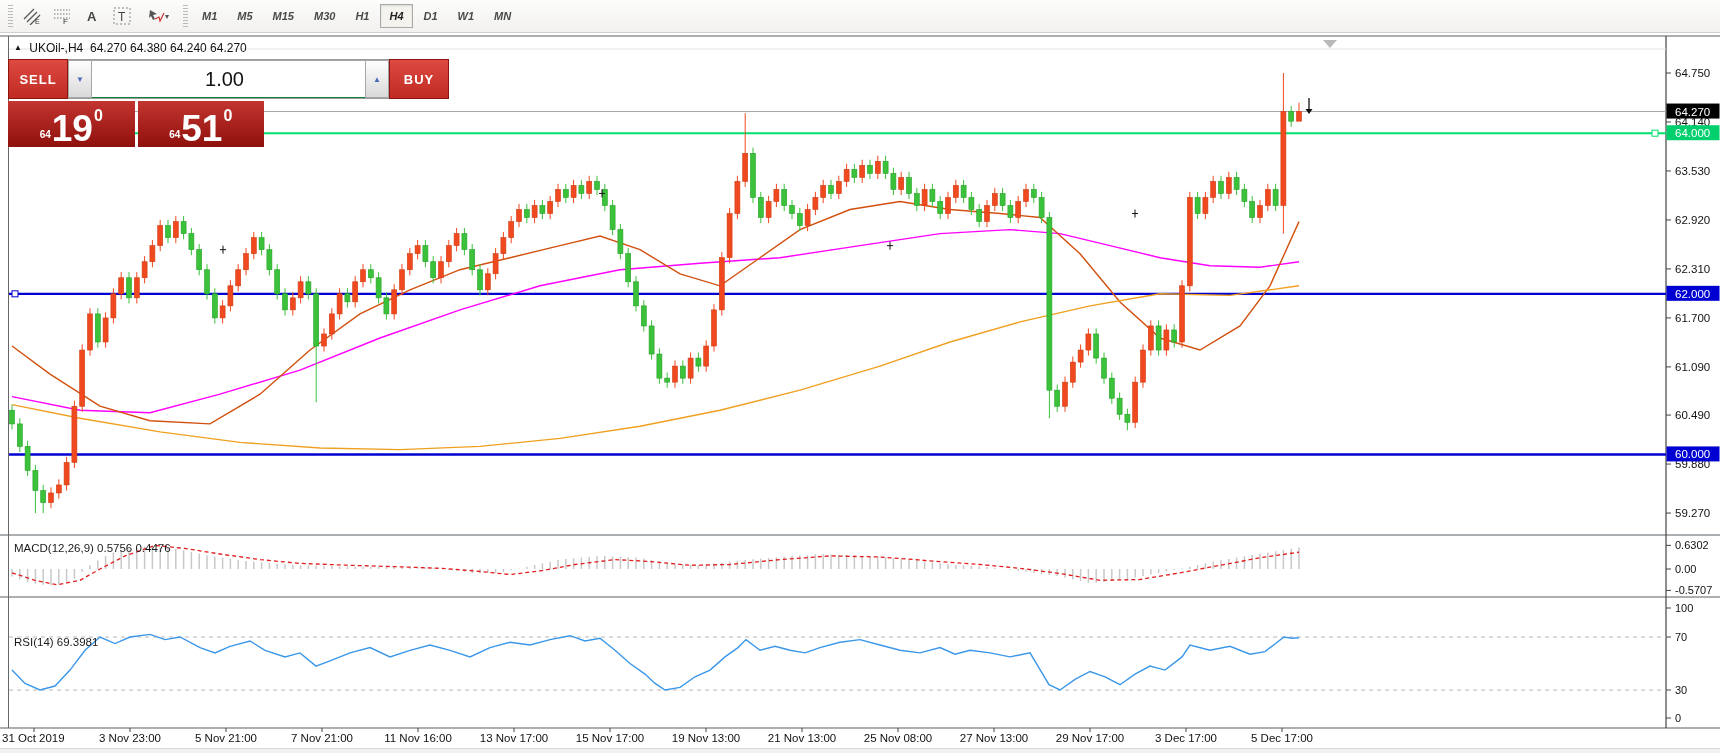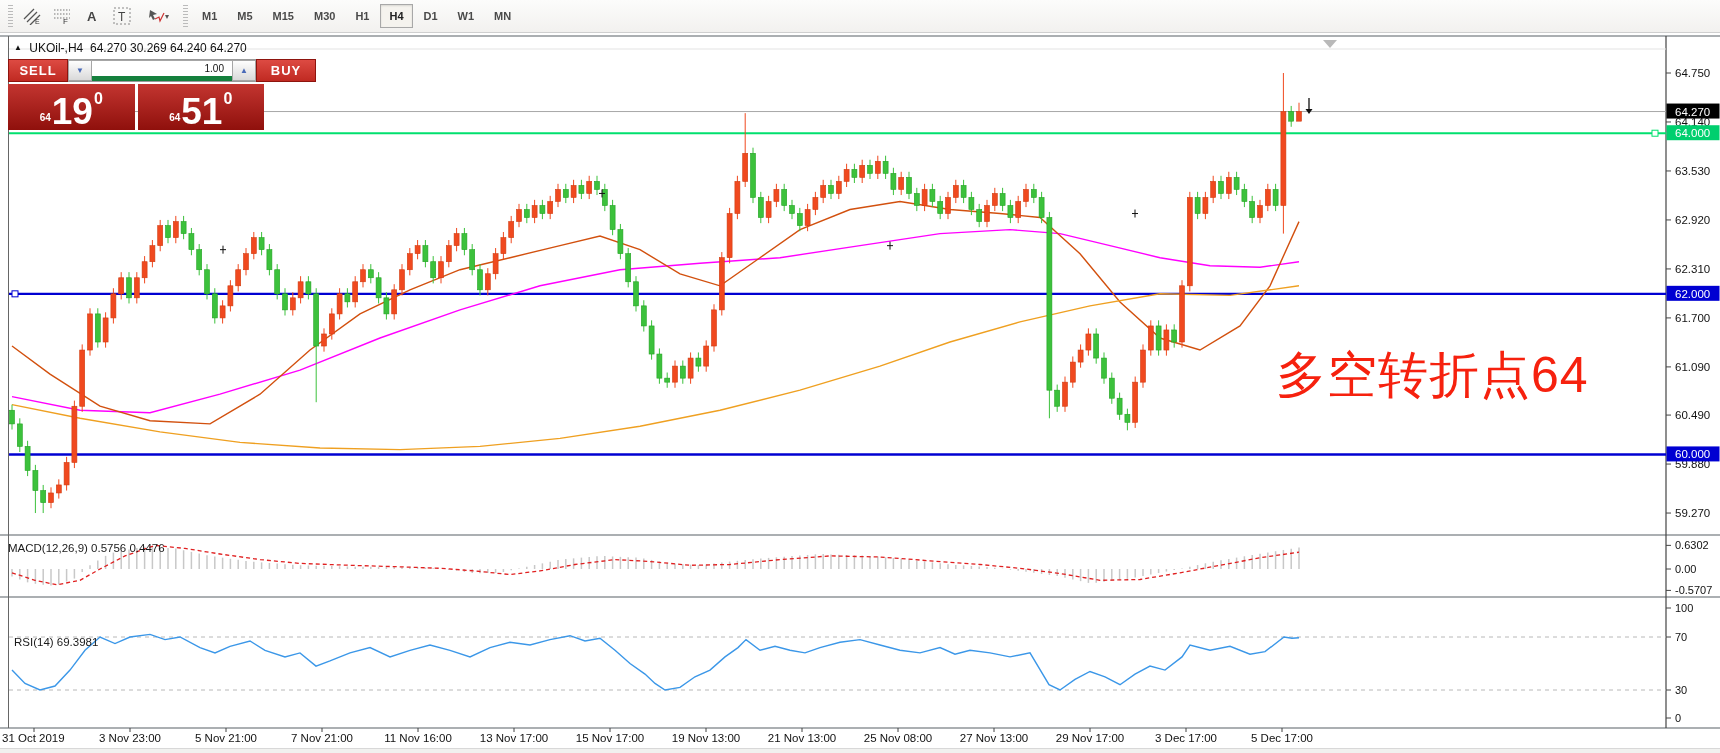--- a/index.html
+++ b/index.html
@@ -77,7 +77,7 @@
       <span class="caret">▾</span>
     </div>
     <div class="grip"></div>
-    <div id="tf-row" style="display:flex;align-items:center;">
+    <div id="tf-row" style="display:flex;align-items:center;font-style:italic;">
         <div class="tf">M1</div>
         <div class="tf">M5</div>
         <div class="tf">M15</div>

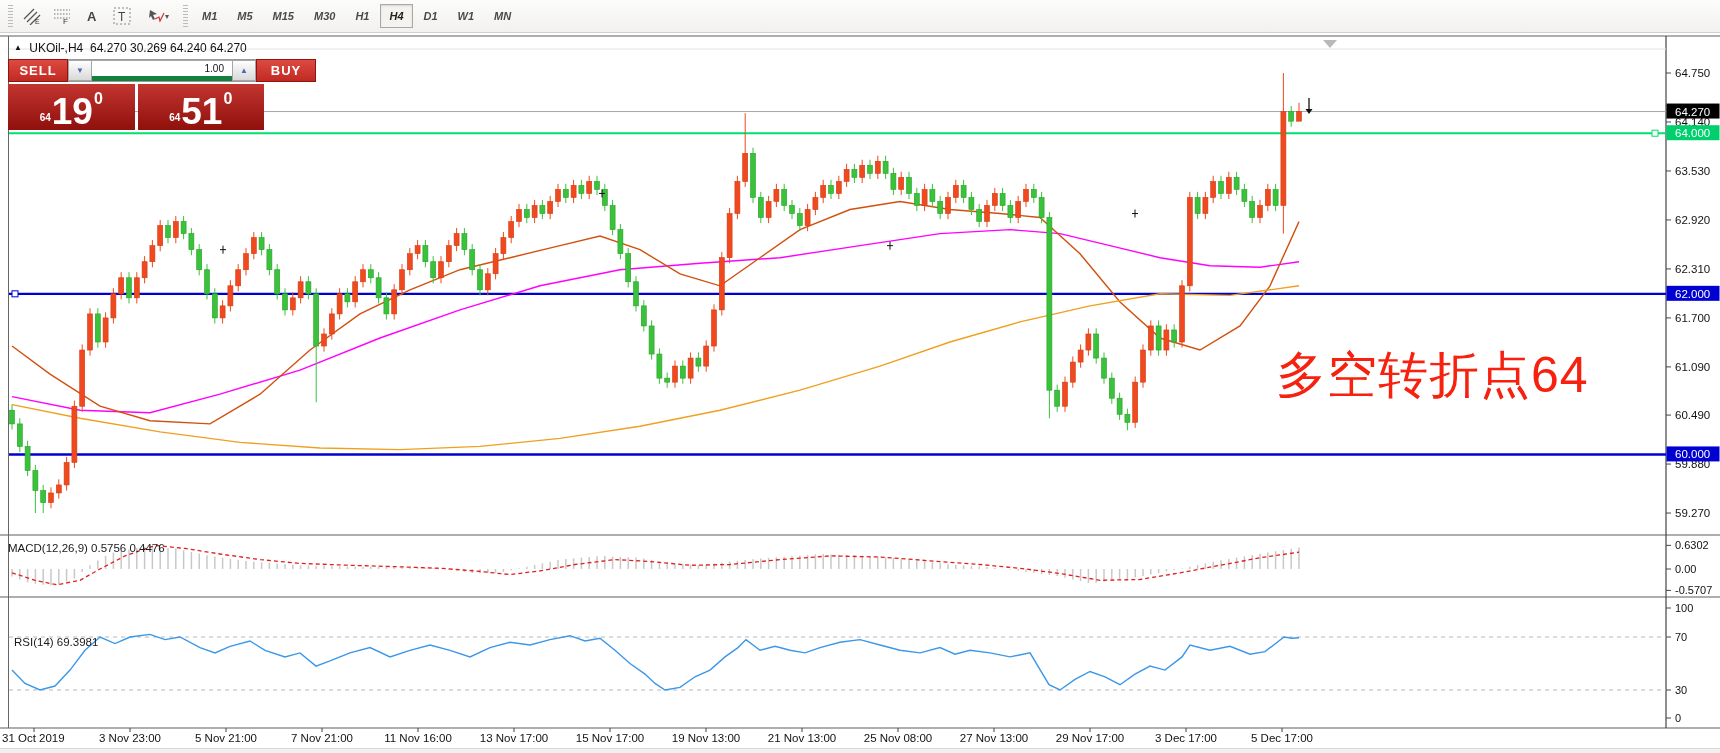--- a/index.html
+++ b/index.html
@@ -695,7 +695,7 @@
   <div class="ohlc">
     <span class="tri">▲</span>
     <span>UKOil-,H4</span>&nbsp;
-    <span>64.270 30.269 64.240 64.270</span>
+    <span>64.270 64.380 64.240 64.270</span>
   </div>
 
   <div class="trade">

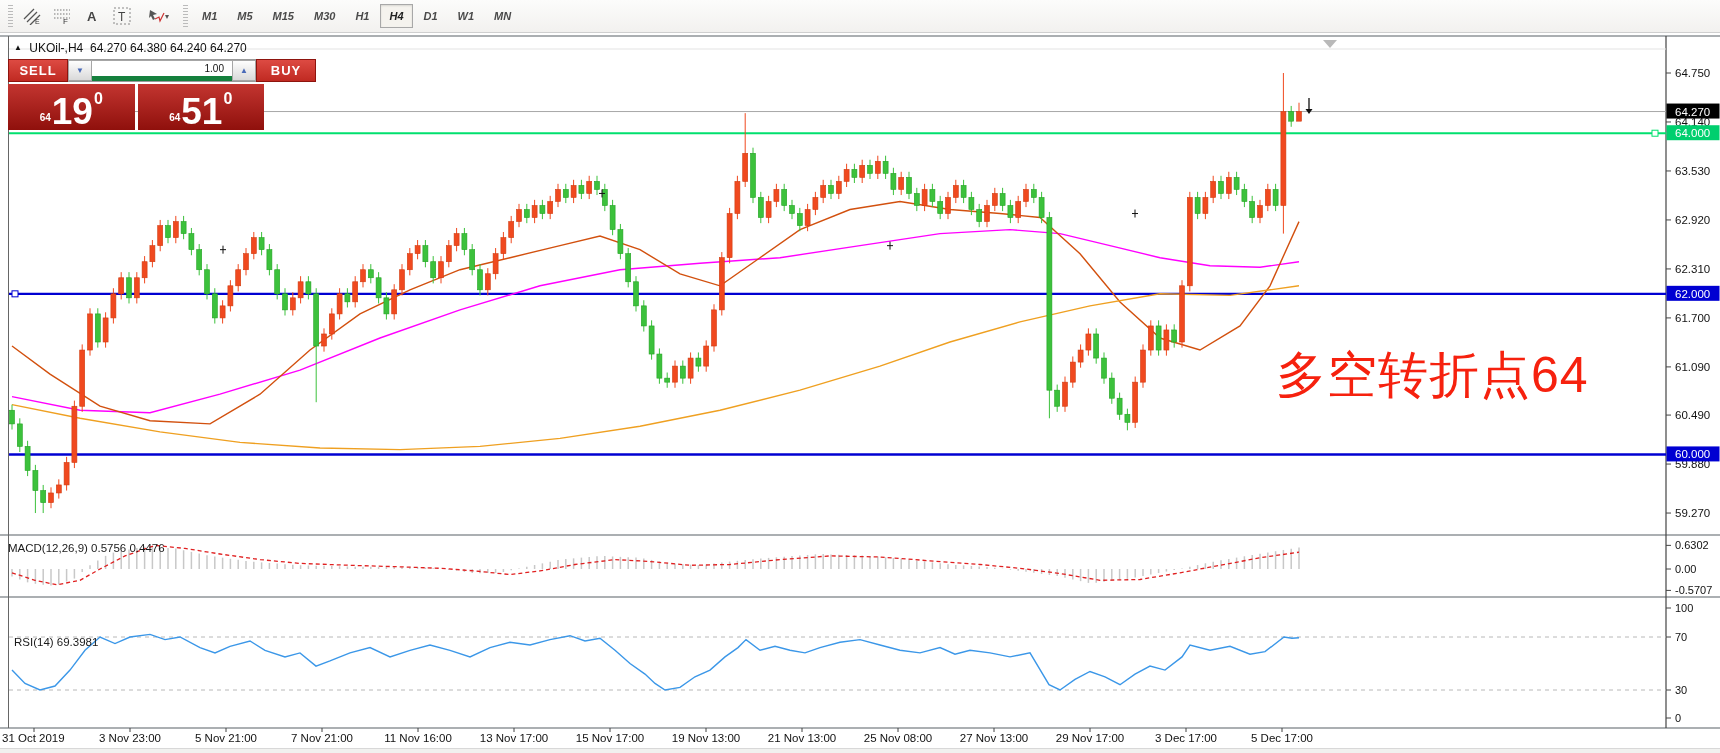--- a/index.html
+++ b/index.html
@@ -16,7 +16,7 @@
   .ohlc{position:absolute;left:14px;top:41px;font-size:12px;color:#111;white-space:nowrap;}
   .ohlc .tri{font-size:8px;vertical-align:2px;margin-right:4px;color:#111;}
   .trade{position:absolute;left:8px;top:59px;width:256px;}
-  .trow{display:flex;height:23px;}
+  .trow{display:flex;height:40px;}
   .tb{flex:0 0 60px;display:flex;align-items:center;justify-content:center;color:#fff;font-weight:bold;font-size:13px;letter-spacing:1px;background:linear-gradient(#dd4a42,#c02a22);border:1px solid #8e140e;box-sizing:border-box;}
   .spin{flex:1;display:flex;border:1px solid #9a9a9a;border-left:none;border-right:none;box-sizing:border-box;}
   .sbtn{width:24px;background:linear-gradient(#fefefe,#d9d9d9);border:1px solid #a6a6a6;display:flex;align-items:center;justify-content:center;font-size:8px;color:#4a6ab8;box-sizing:border-box;}

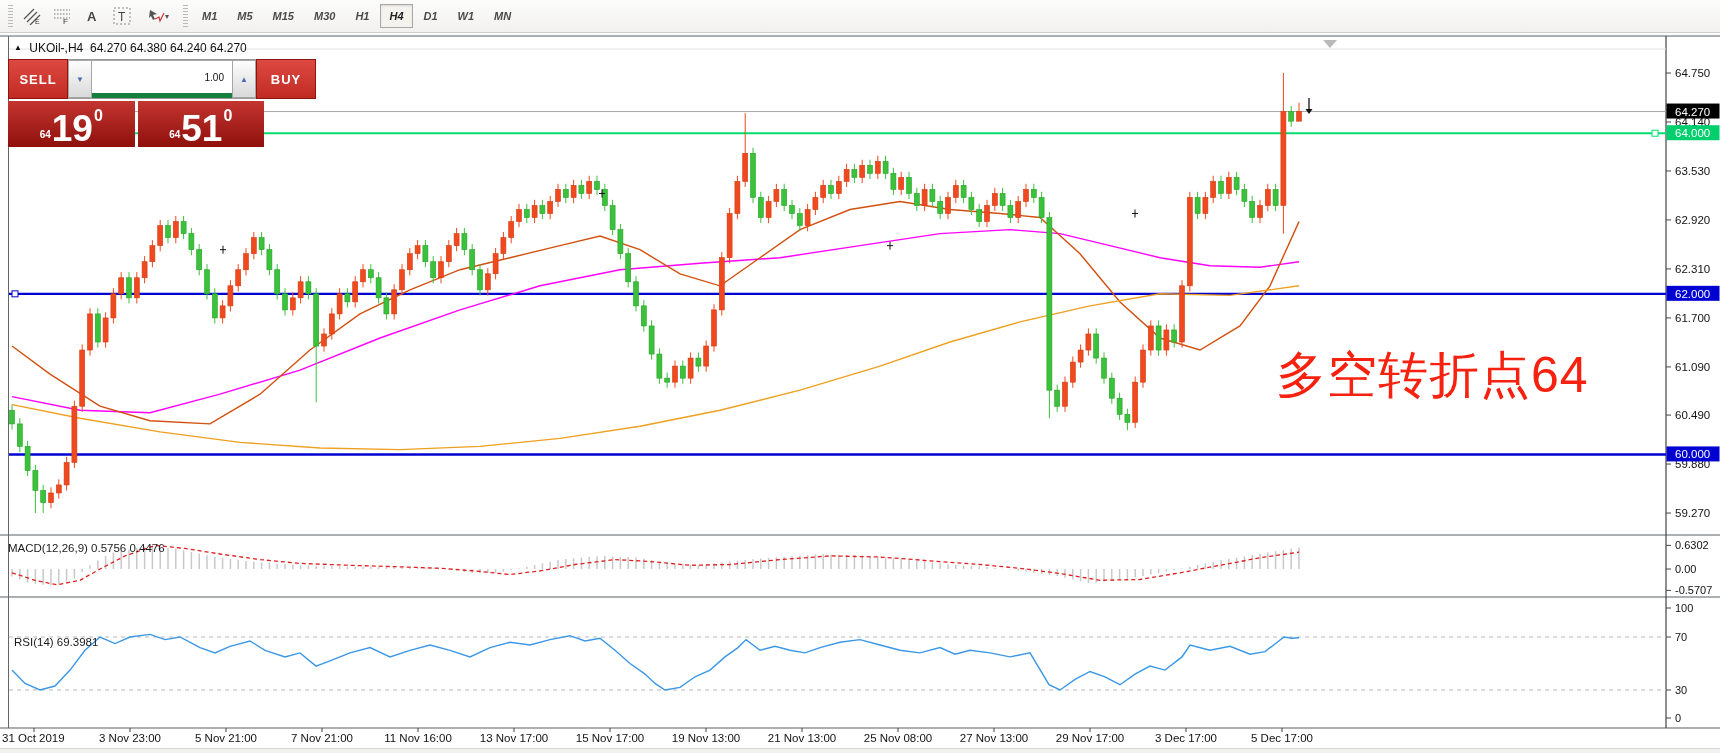--- a/index.html
+++ b/index.html
@@ -20,7 +20,7 @@
   .tb{flex:0 0 60px;display:flex;align-items:center;justify-content:center;color:#fff;font-weight:bold;font-size:13px;letter-spacing:1px;background:linear-gradient(#dd4a42,#c02a22);border:1px solid #8e140e;box-sizing:border-box;}
   .spin{flex:1;display:flex;border:1px solid #9a9a9a;border-left:none;border-right:none;box-sizing:border-box;}
   .sbtn{width:24px;background:linear-gradient(#fefefe,#d9d9d9);border:1px solid #a6a6a6;display:flex;align-items:center;justify-content:center;font-size:8px;color:#4a6ab8;box-sizing:border-box;}
-  .sval{flex:1;background:#fff;border-top:1px solid #a6a6a6;border-bottom:5px solid #15803d;font-size:10px;color:#111;text-align:right;padding:0 8px 0 0;border-left:none;border-right:none;outline:none;box-sizing:border-box;font-family:"Liberation Sans",sans-serif;}
+  .sval{flex:1;background:#fff;border-top:1px solid #a6a6a6;border-bottom:1px solid #15803d;font-size:20px;color:#111;text-align:center;padding:0 8px 0 0;border-left:none;border-right:none;outline:none;box-sizing:border-box;font-family:"Liberation Sans",sans-serif;}
   .tiles{display:flex;gap:3px;margin-top:2px;}
   .tile{flex:1;height:46px;background:linear-gradient(#c33530,#8f100c);display:flex;align-items:flex-end;justify-content:center;color:#fff;padding-bottom:3px;box-sizing:border-box;}
   .tile .sm{font-size:10px;font-weight:bold;line-height:1;margin:0 1px 4px 0;}

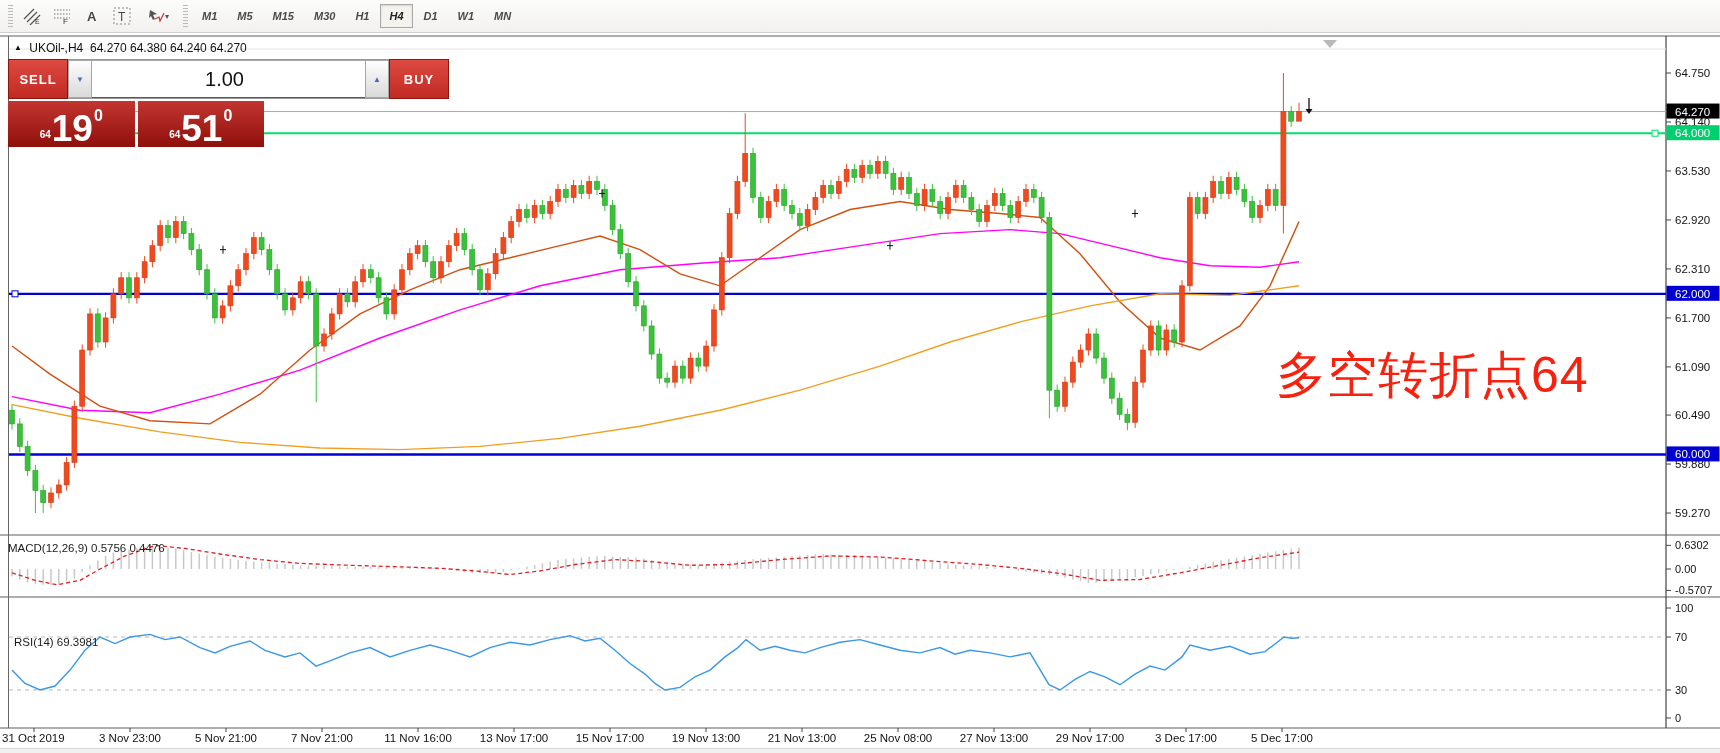--- a/index.html
+++ b/index.html
@@ -722,7 +722,6 @@
     </div>
   </div>
 
-  <div class="annot">多空转折点64</div>
 
   <div class="indlabel" style="left:8px;top:542px;">MACD(12,26,9) 0.5756 0.4476</div>
   <div class="indlabel" style="left:14px;top:604px;margin-top:32px;">RSI(14) 69.3981</div>

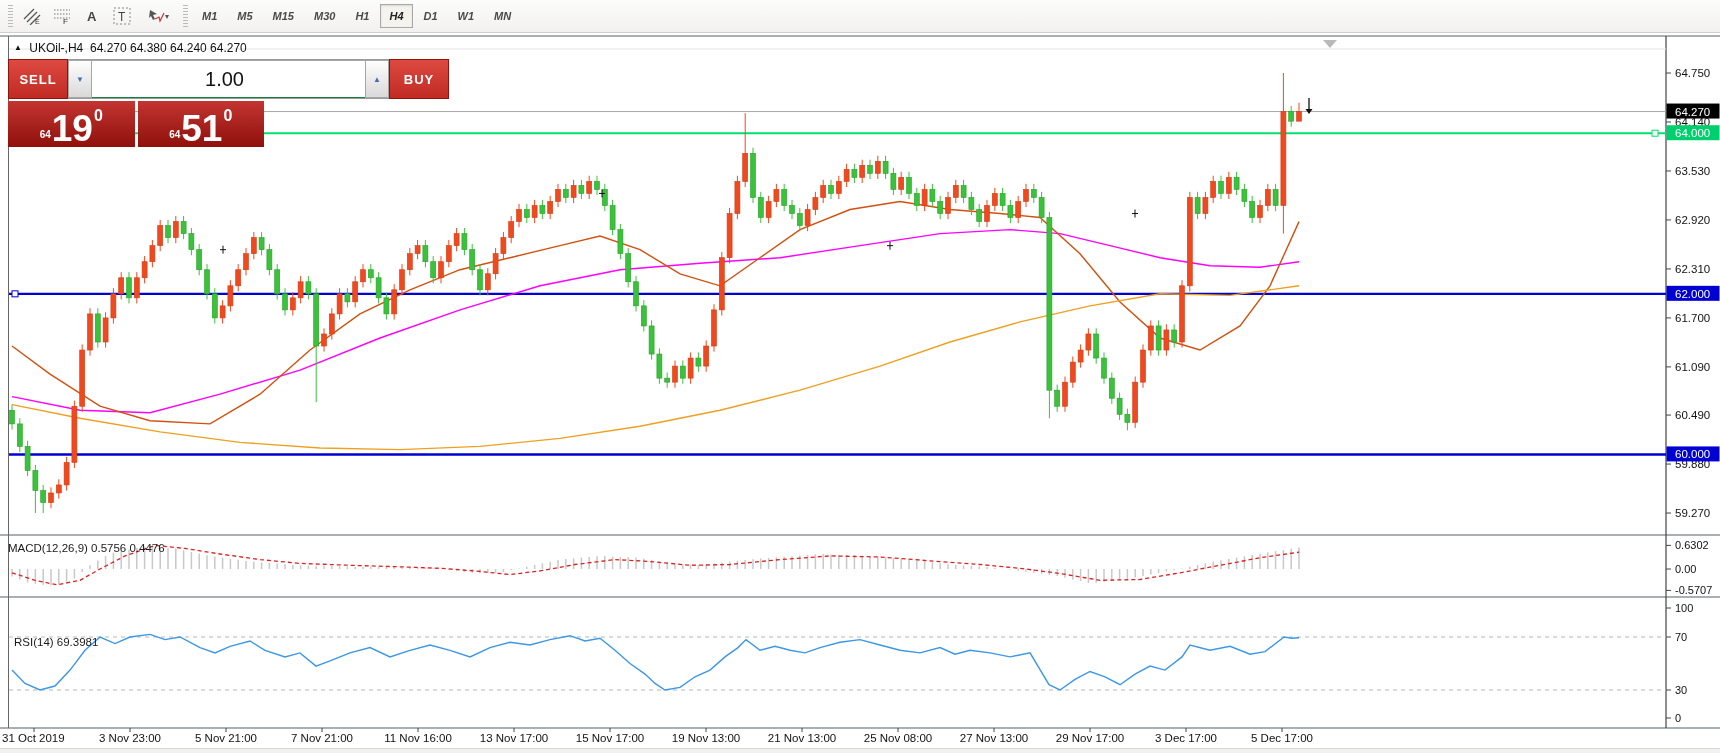--- a/index.html
+++ b/index.html
@@ -723,7 +723,7 @@
   </div>
 
 
-  <div class="indlabel" style="left:8px;top:542px;">MACD(12,26,9) 0.5756 0.4476</div>
+  <div class="indlabel" style="left:14px;top:542px;">MACD(12,26,9) 0.5756 0.4476</div>
   <div class="indlabel" style="left:14px;top:604px;margin-top:32px;">RSI(14) 69.3981</div>
 
   <div class="statusbar"></div>

